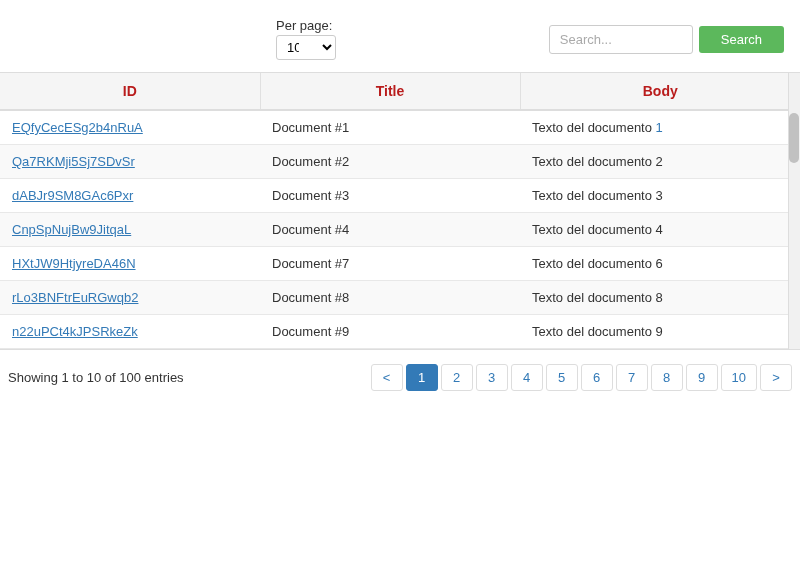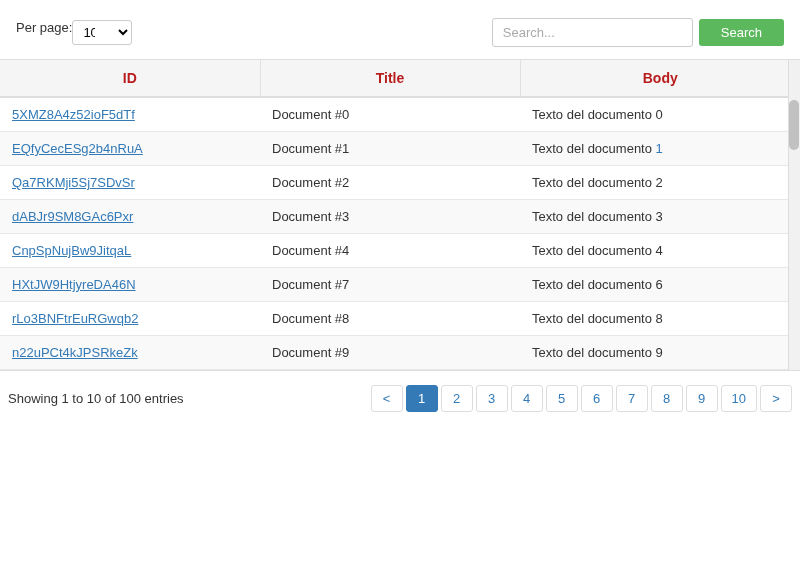--- a/index.html
+++ b/index.html
@@ -21,8 +21,9 @@
 
     .per-page-section {
       display: flex;
-      flex-direction: row;
+      flex-direction: column;
       align-items: flex-start;
+      margin-left: 260px;
     }
 
     .per-page-label {

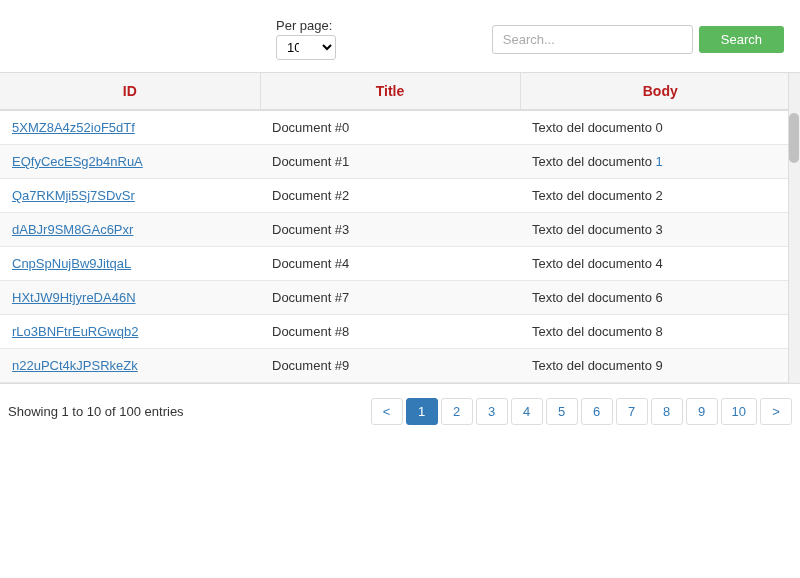--- a/index.html
+++ b/index.html
@@ -54,7 +54,7 @@
       border-radius: 3px;
       padding: 6px 10px;
       font-size: 13px;
-      width: 201px;
+      width: 144px;
       outline: none;
       color: #999;
     }

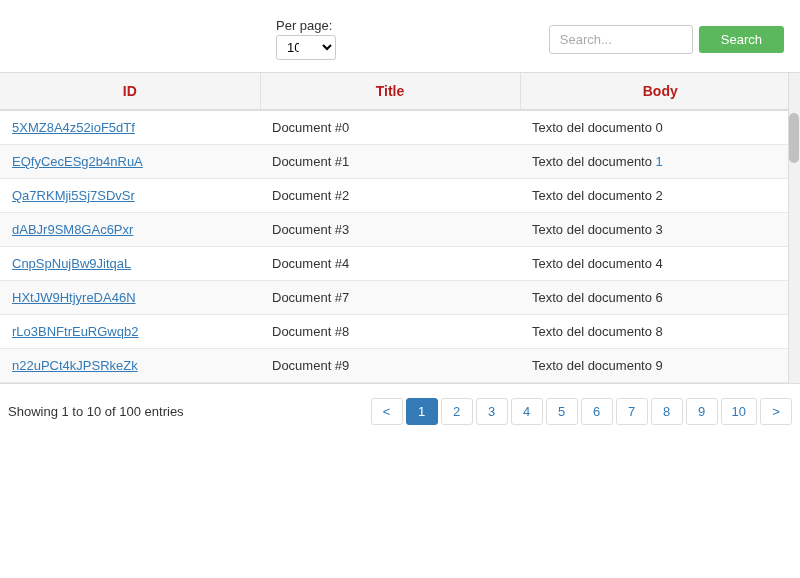--- a/index.html
+++ b/index.html
@@ -220,11 +220,6 @@
       </tr>
     </thead>
     <tbody id="table-body">
-    <tr>
-          <td class="id-cell"><a href="#">5XMZ8A4z52ioF5dTf</a></td>
-          <td>Document #0</td>
-          <td>Texto del documento 0</td>
-        </tr>
         <tr>
           <td class="id-cell"><a href="#">EQfyCecESg2b4nRuA</a></td>
           <td>Document #1</td>

